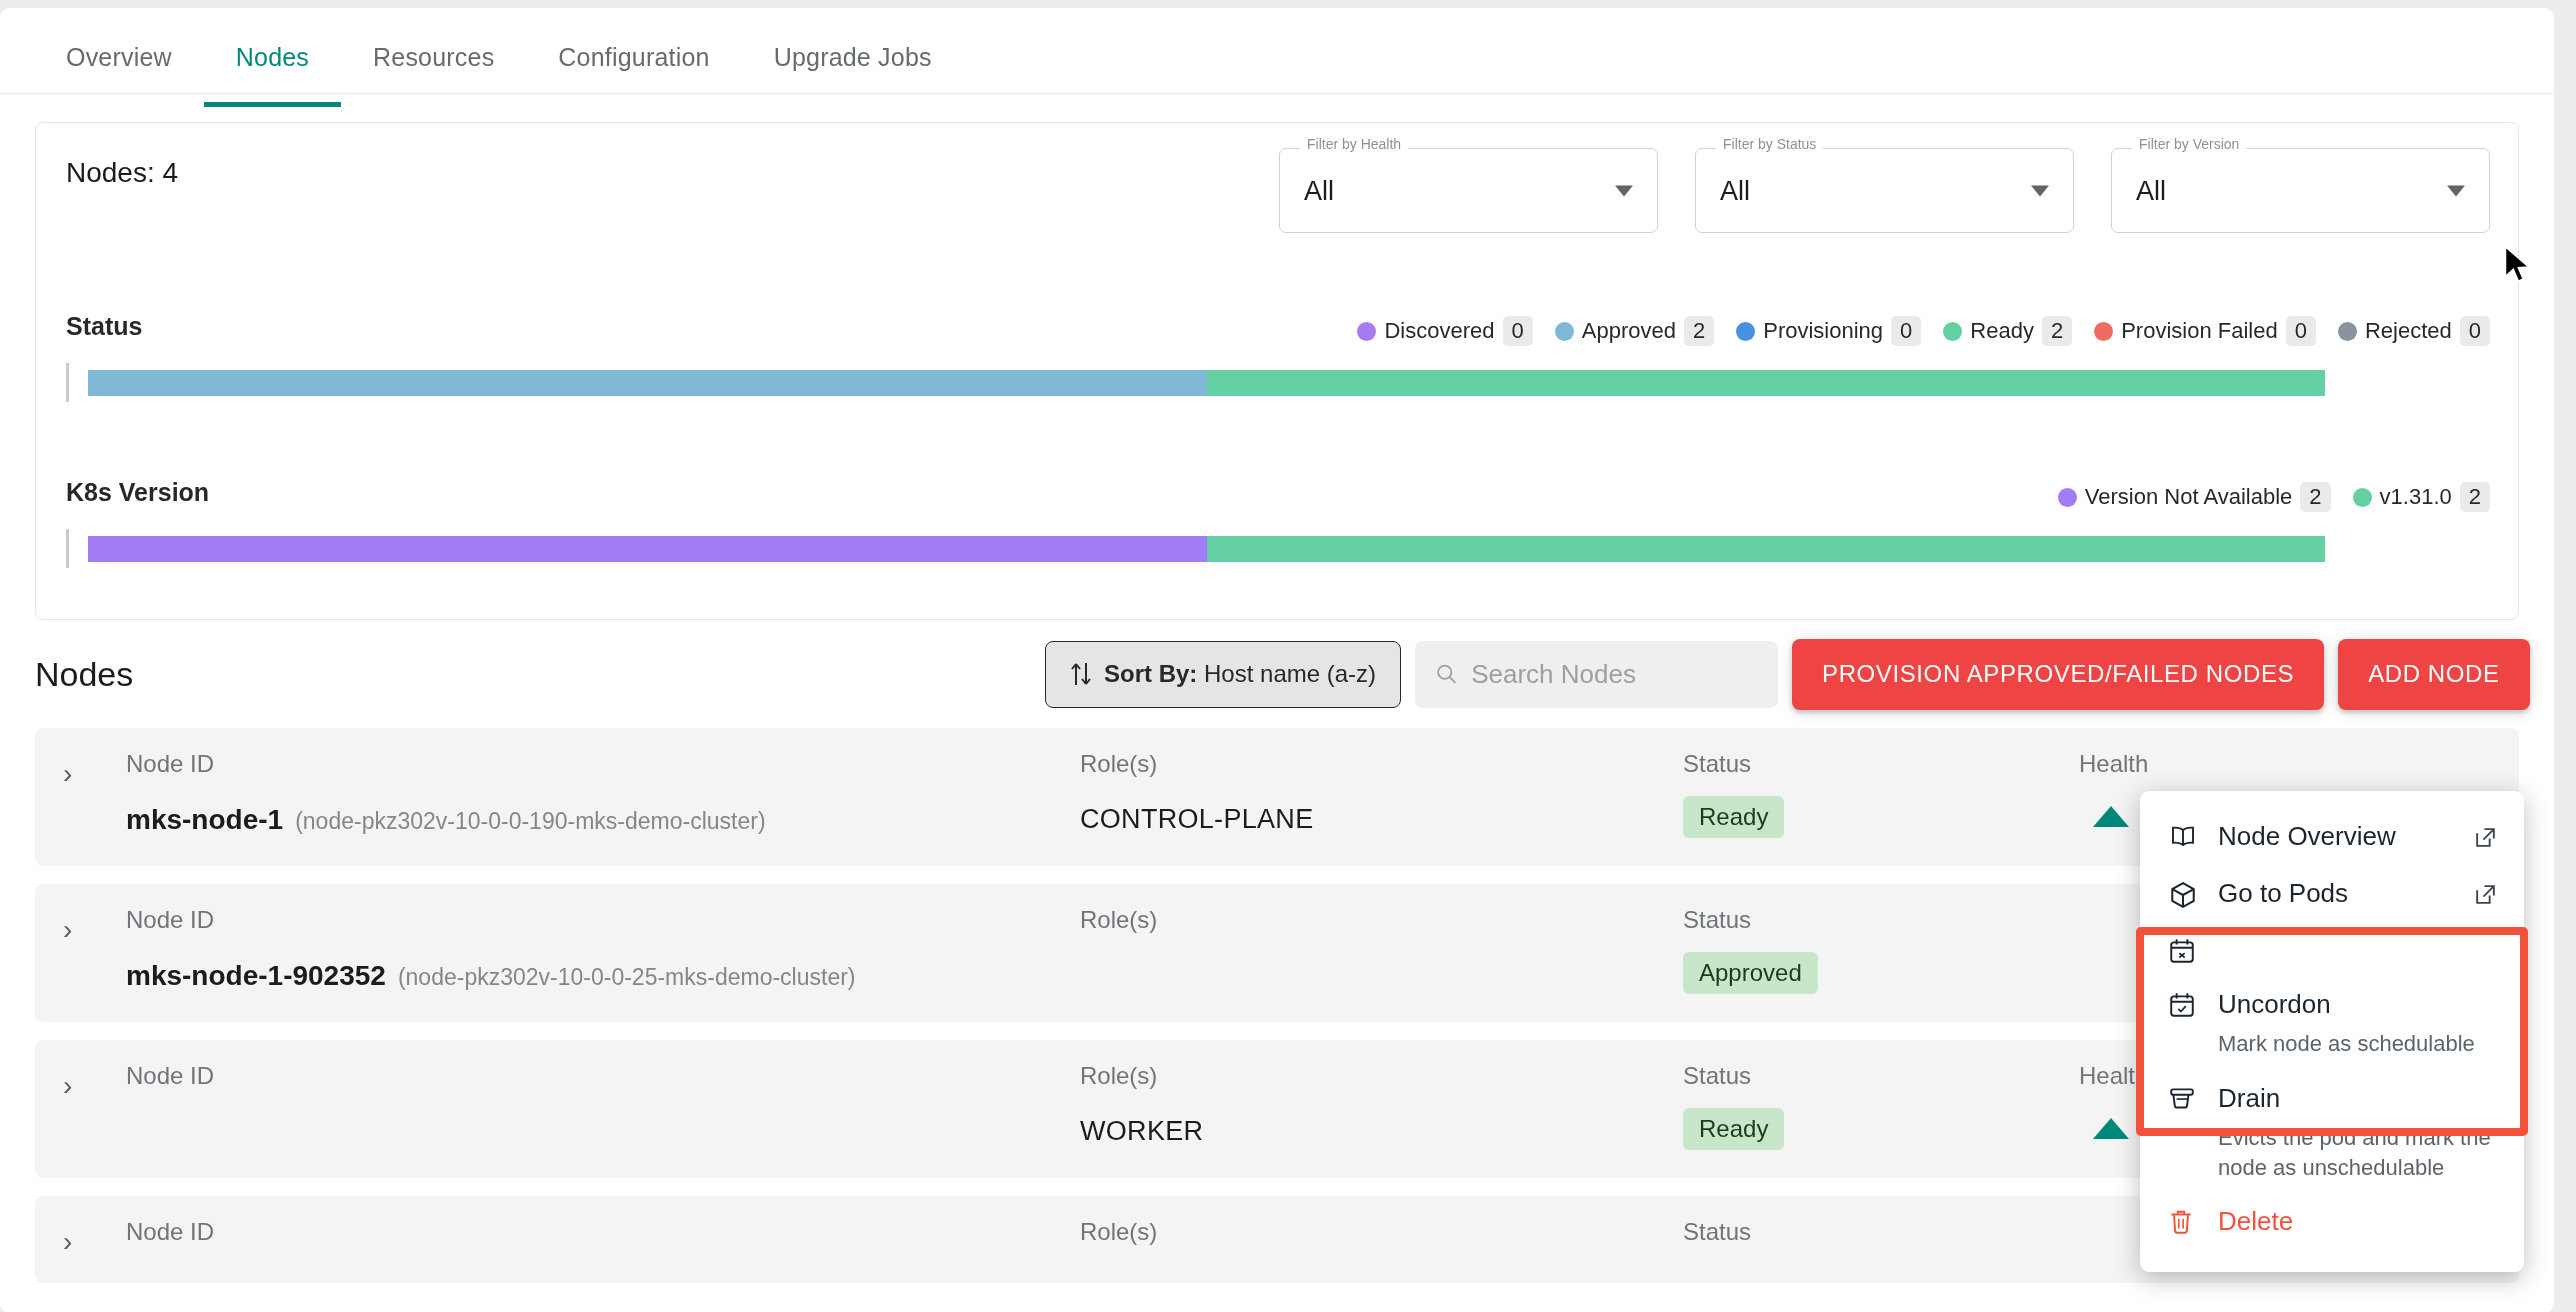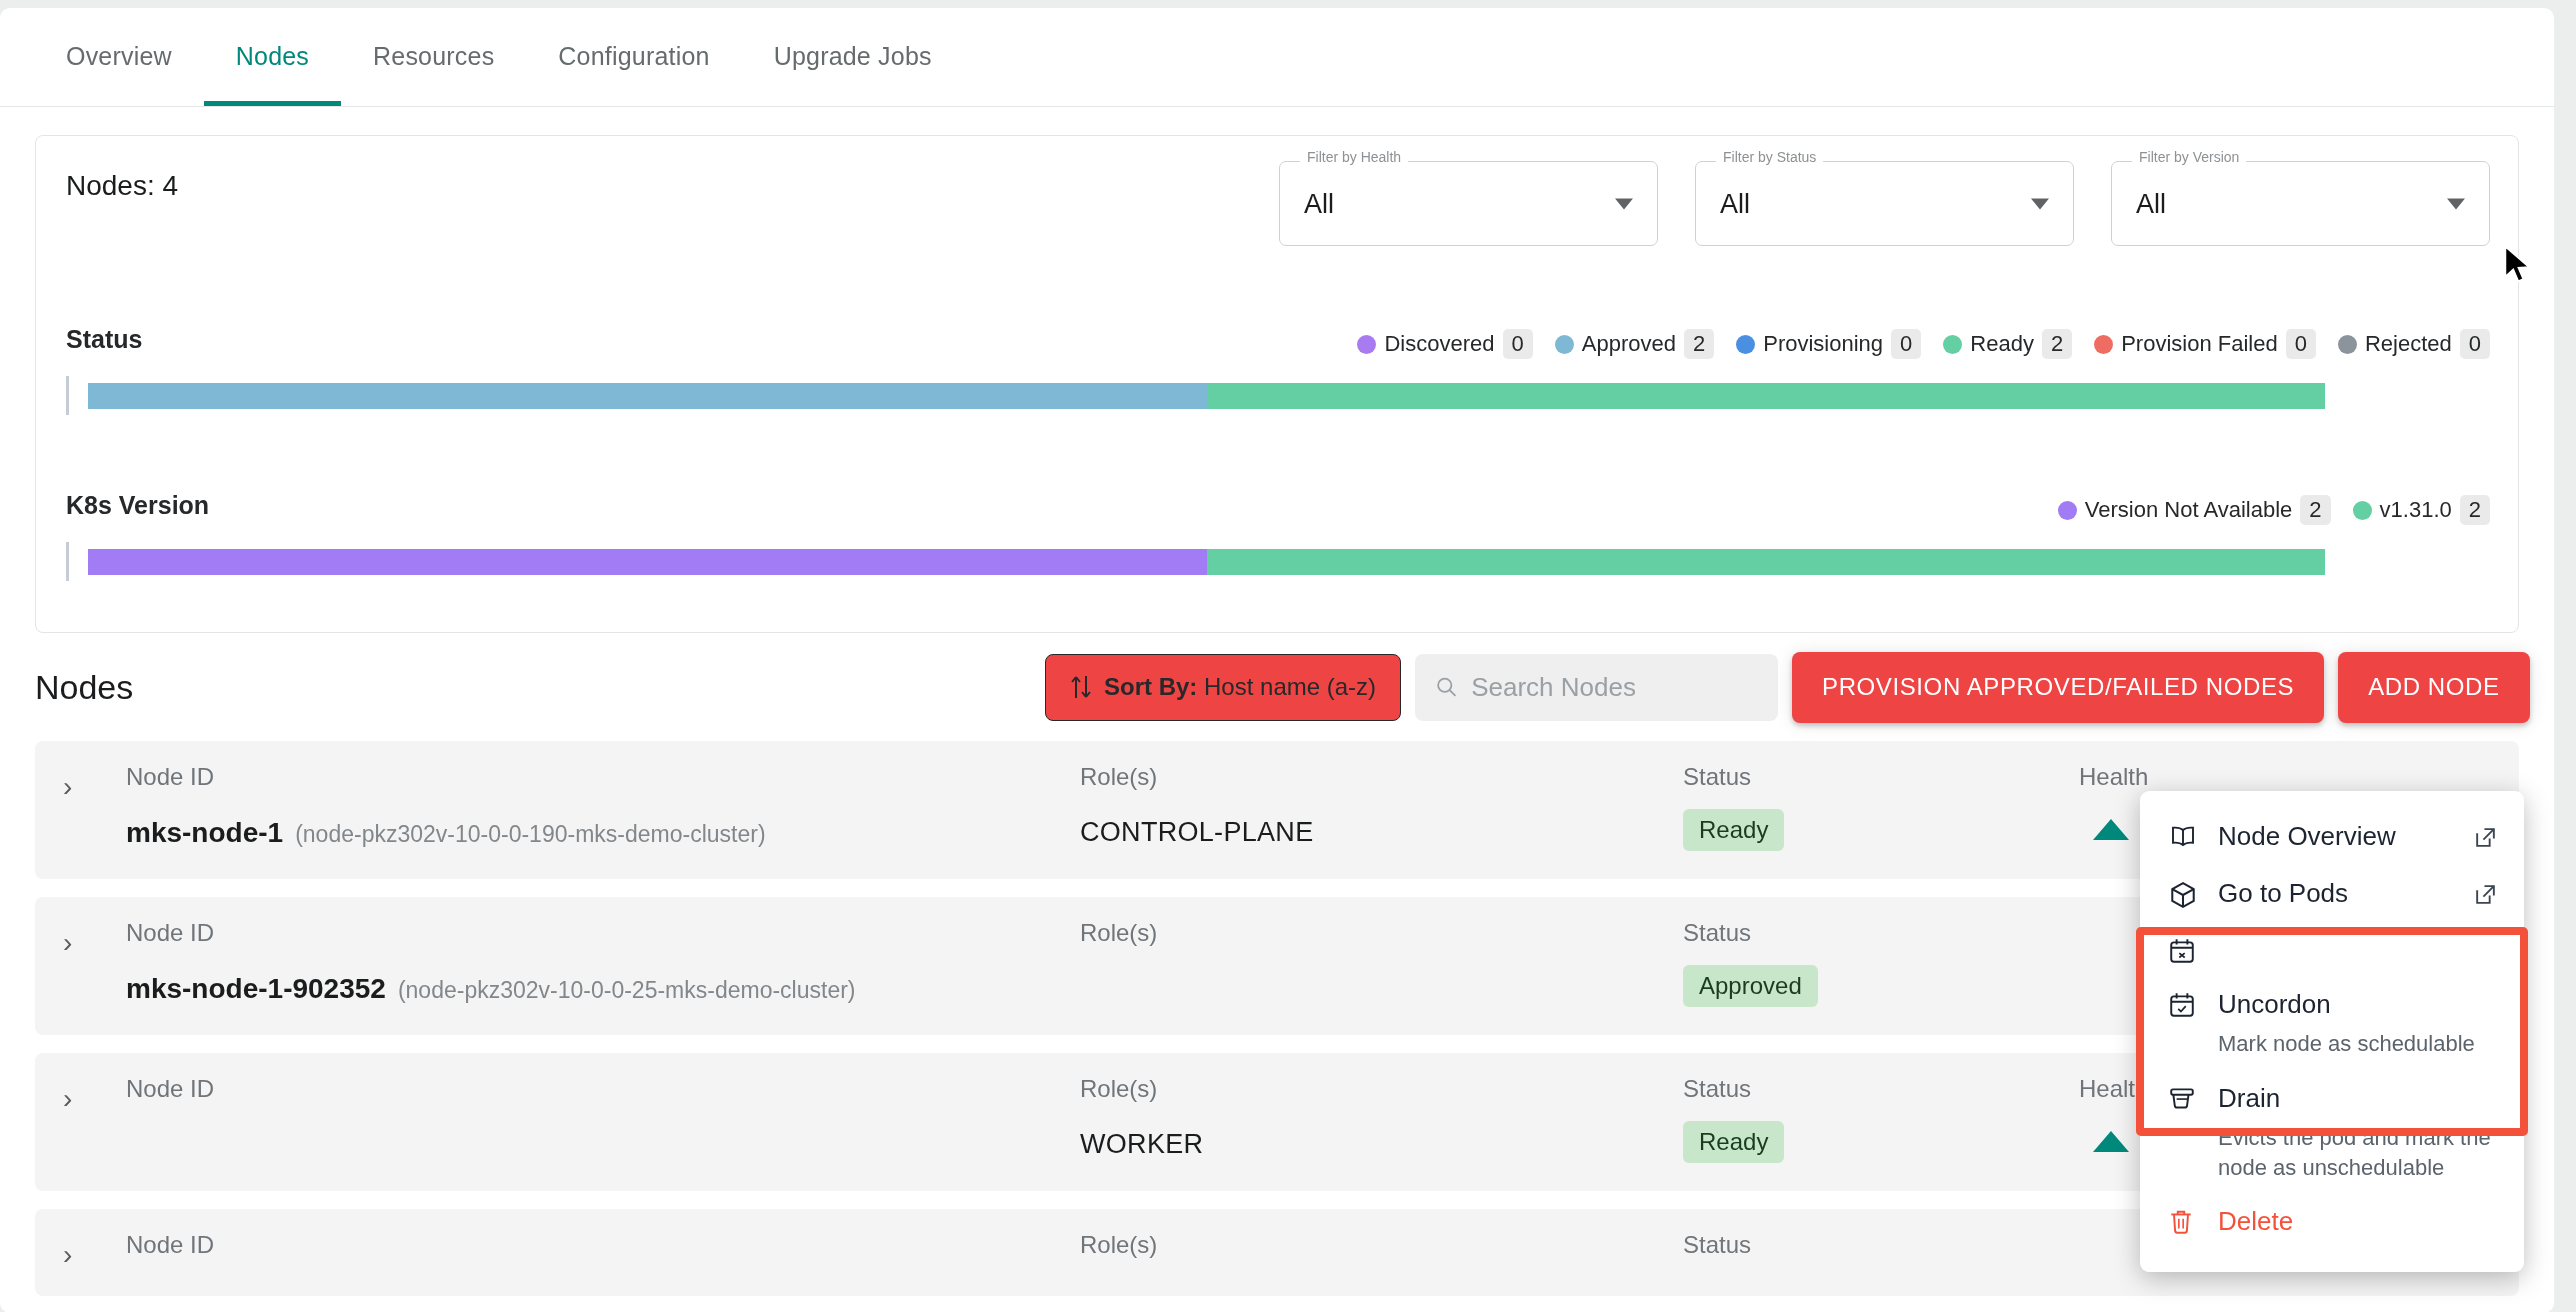--- a/index.html
+++ b/index.html
@@ -22,11 +22,11 @@
   
   .tabbar {
     position: relative;
-    height: 99px;
+    height: 86px;
     border-bottom: 1px solid #e4e6e8;
     padding-left: 34px;
     display: flex;
-    align-items: flex-end;
+    align-items: flex-start;
   }
   .tab {
     position: relative;

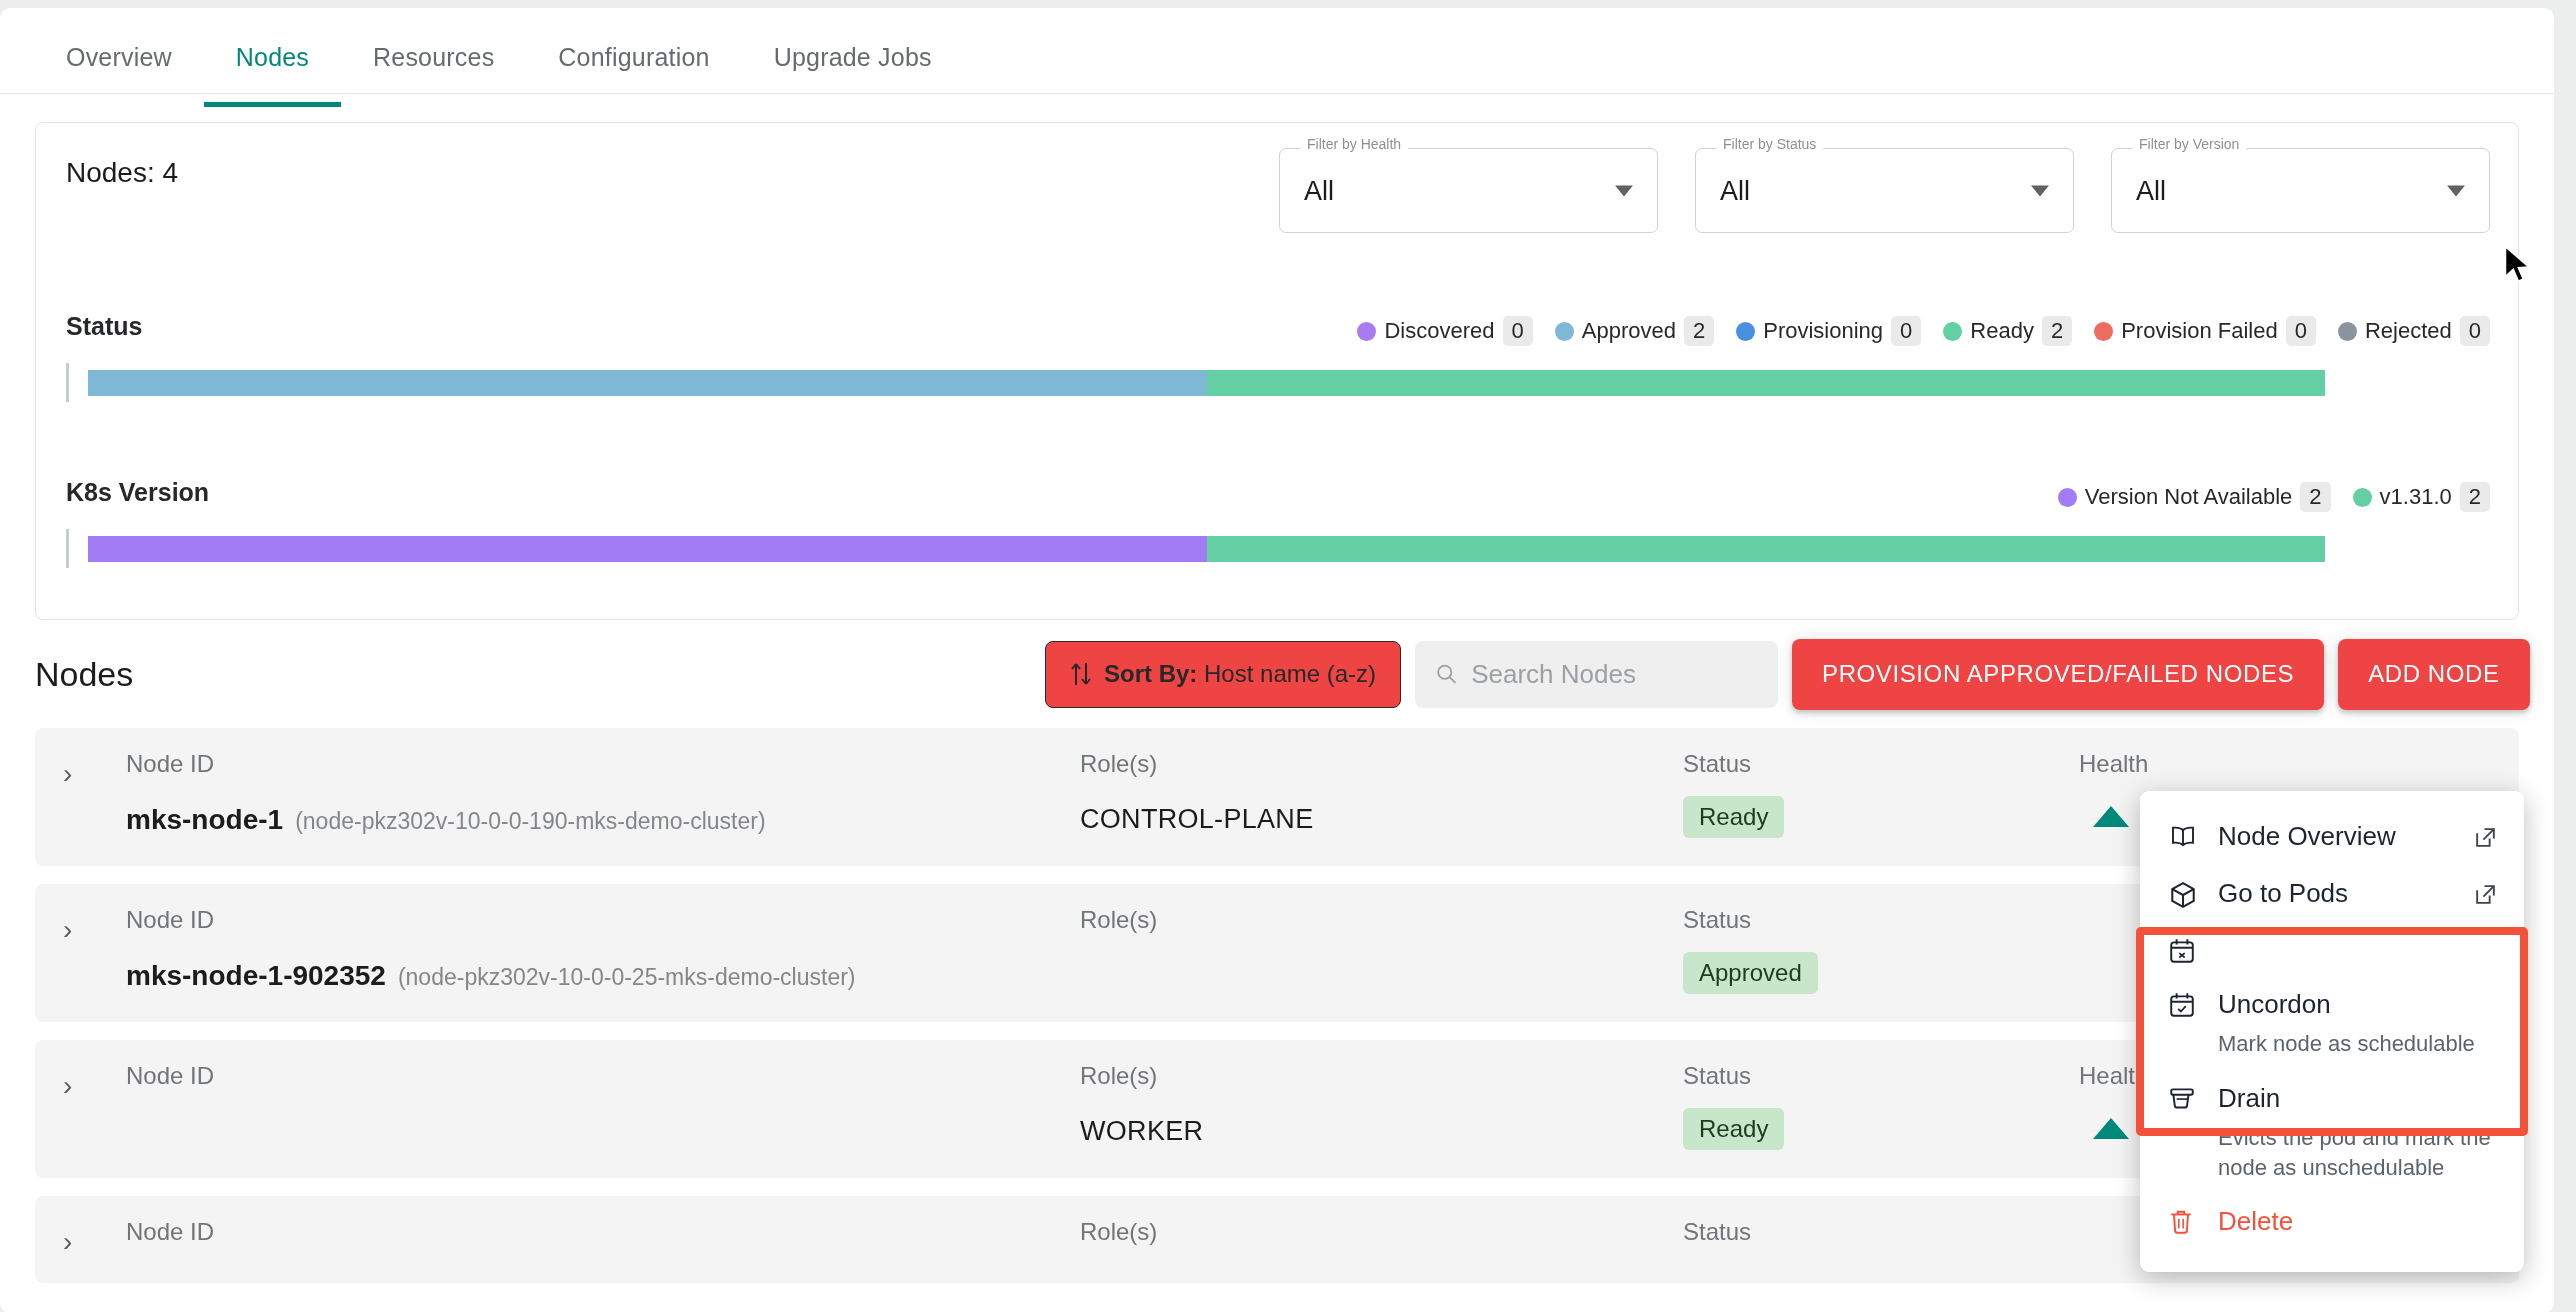--- a/index.html
+++ b/index.html
@@ -179,7 +179,7 @@
     height: 67px;
     border: 1px solid #26282a;
     border-radius: 8px;
-    background: #ef4444;
+    background: #e5e5e5;
     display: flex;
     align-items: center;
     gap: 12px;

